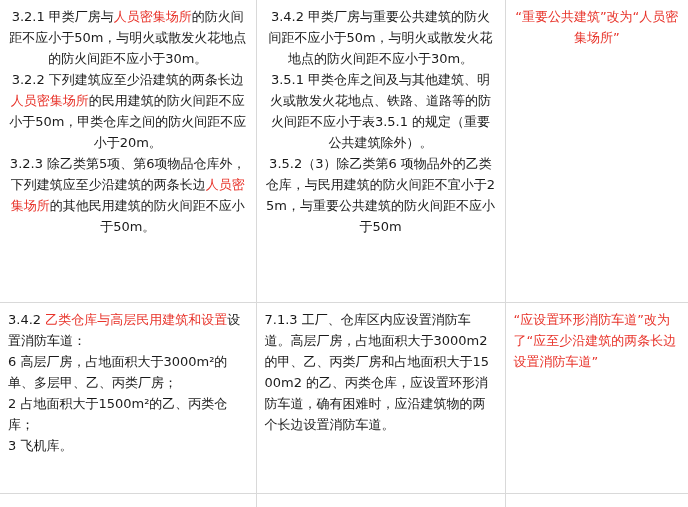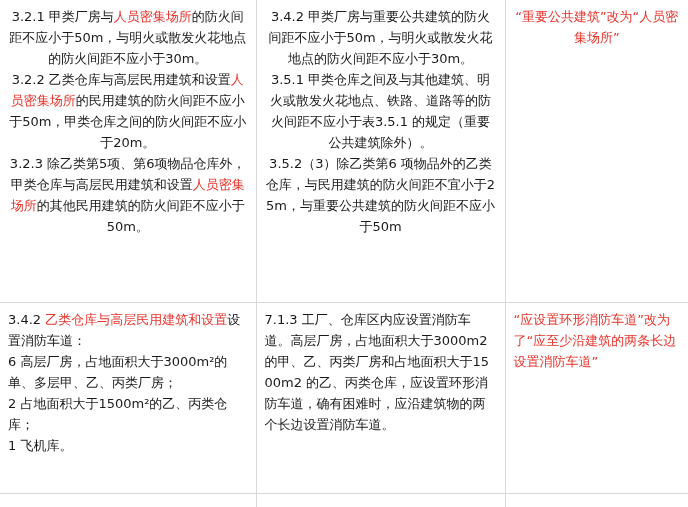--- a/index.html
+++ b/index.html
@@ -60,7 +60,7 @@
     <tr>
       <td class="cell-tall-a">
           <div class="para"><span>3.2.1 甲类厂房与</span><span class="red">人员密集场所</span><span>的防火间距不应小于50m，与明火或散发火花地点的防火间距不应小于30m。</span></div>
-          <div class="para"><span>3.2.2 乙类仓库与高层民用建筑和设置</span><span class="red">人员密集场所</span><span>的民用建筑的防火间距不应小于50m，甲类仓库之间的防火间距不应小于20m。</span></div>
+          <div class="para"><span>3.2.2 下列建筑应至少沿建筑的两条长边</span><span class="red">人员密集场所</span><span>的民用建筑的防火间距不应小于50m，甲类仓库之间的防火间距不应小于20m。</span></div>
           <div class="para"><span>3.2.3 除乙类第5项、第6项物品仓库外，甲类仓库与高层民用建筑和设置</span><span class="red">人员密集场所</span><span>的其他民用建筑的防火间距不应小于50m。</span></div>
         </td>
       <td class="cell-tall-a">

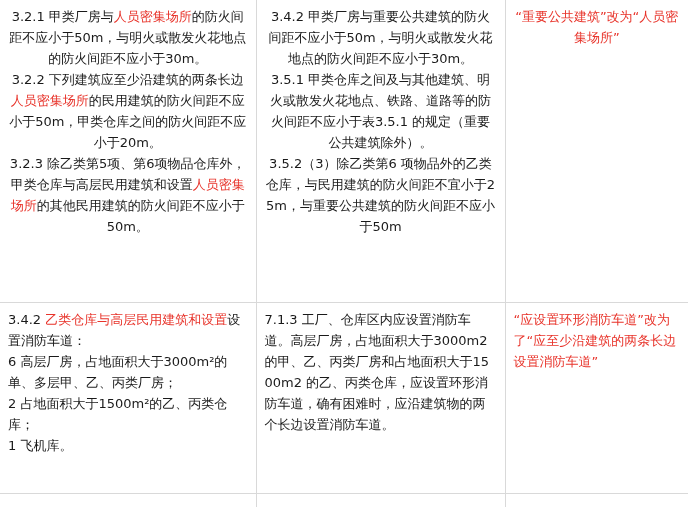--- a/index.html
+++ b/index.html
@@ -61,7 +61,7 @@
       <td class="cell-tall-a">
           <div class="para"><span>3.2.1 甲类厂房与</span><span class="red">人员密集场所</span><span>的防火间距不应小于50m，与明火或散发火花地点的防火间距不应小于30m。</span></div>
           <div class="para"><span>3.2.2 下列建筑应至少沿建筑的两条长边</span><span class="red">人员密集场所</span><span>的民用建筑的防火间距不应小于50m，甲类仓库之间的防火间距不应小于20m。</span></div>
-          <div class="para"><span>3.2.3 除乙类第5项、第6项物品仓库外，甲类仓库与高层民用建筑和设置</span><span class="red">人员密集场所</span><span>的其他民用建筑的防火间距不应小于50m。</span></div>
+          <div class="para"><span>3.2.3 除乙类第5项、第6项物品仓库外，下列建筑应至少沿建筑的两条长边</span><span class="red">人员密集场所</span><span>的其他民用建筑的防火间距不应小于50m。</span></div>
         </td>
       <td class="cell-tall-a">
           <div class="para"><span>3.4.2 甲类厂房与重要公共建筑的防火间距不应小于50m，与明火或散发火花地点的防火间距不应小于30m。</span></div>

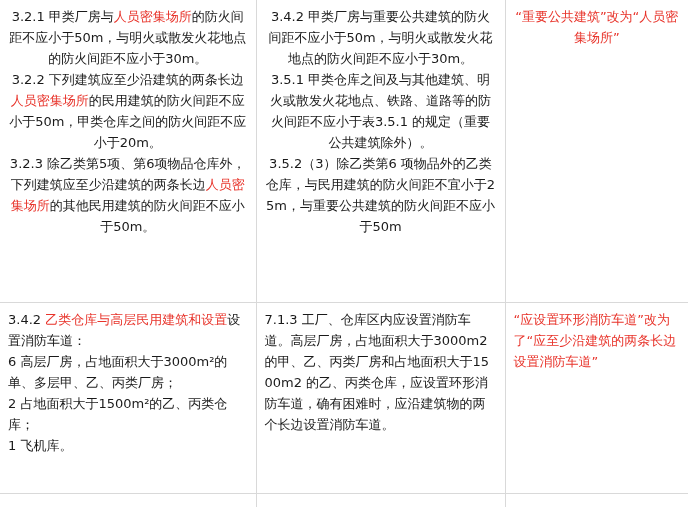--- a/index.html
+++ b/index.html
@@ -77,7 +77,7 @@
           <div class="para"><span>3.4.2 </span><span class="red">乙类仓库与高层民用建筑和设置</span><span>设置消防车道：</span></div>
           <div class="para"><span>6 高层厂房，占地面积大于3000m²的单、多层甲、乙、丙类厂房；</span></div>
           <div class="para"><span>2 占地面积大于1500m²的乙、丙类仓库；</span></div>
-          <div class="para"><span>1 飞机库。</span></div>
+          <div class="para"><span>3 飞机库。</span></div>
         </td>
       <td class="cell-tall-b">
           <div class="para"><span>7.1.3 工厂、仓库区内应设置消防车道。高层厂房，占地面积大于3000m2 的甲、乙、丙类厂房和占地面积大于1500m2 的乙、丙类仓库，应设置环形消防车道，确有困难时，应沿建筑物的两个长边设置消防车道。</span></div>

